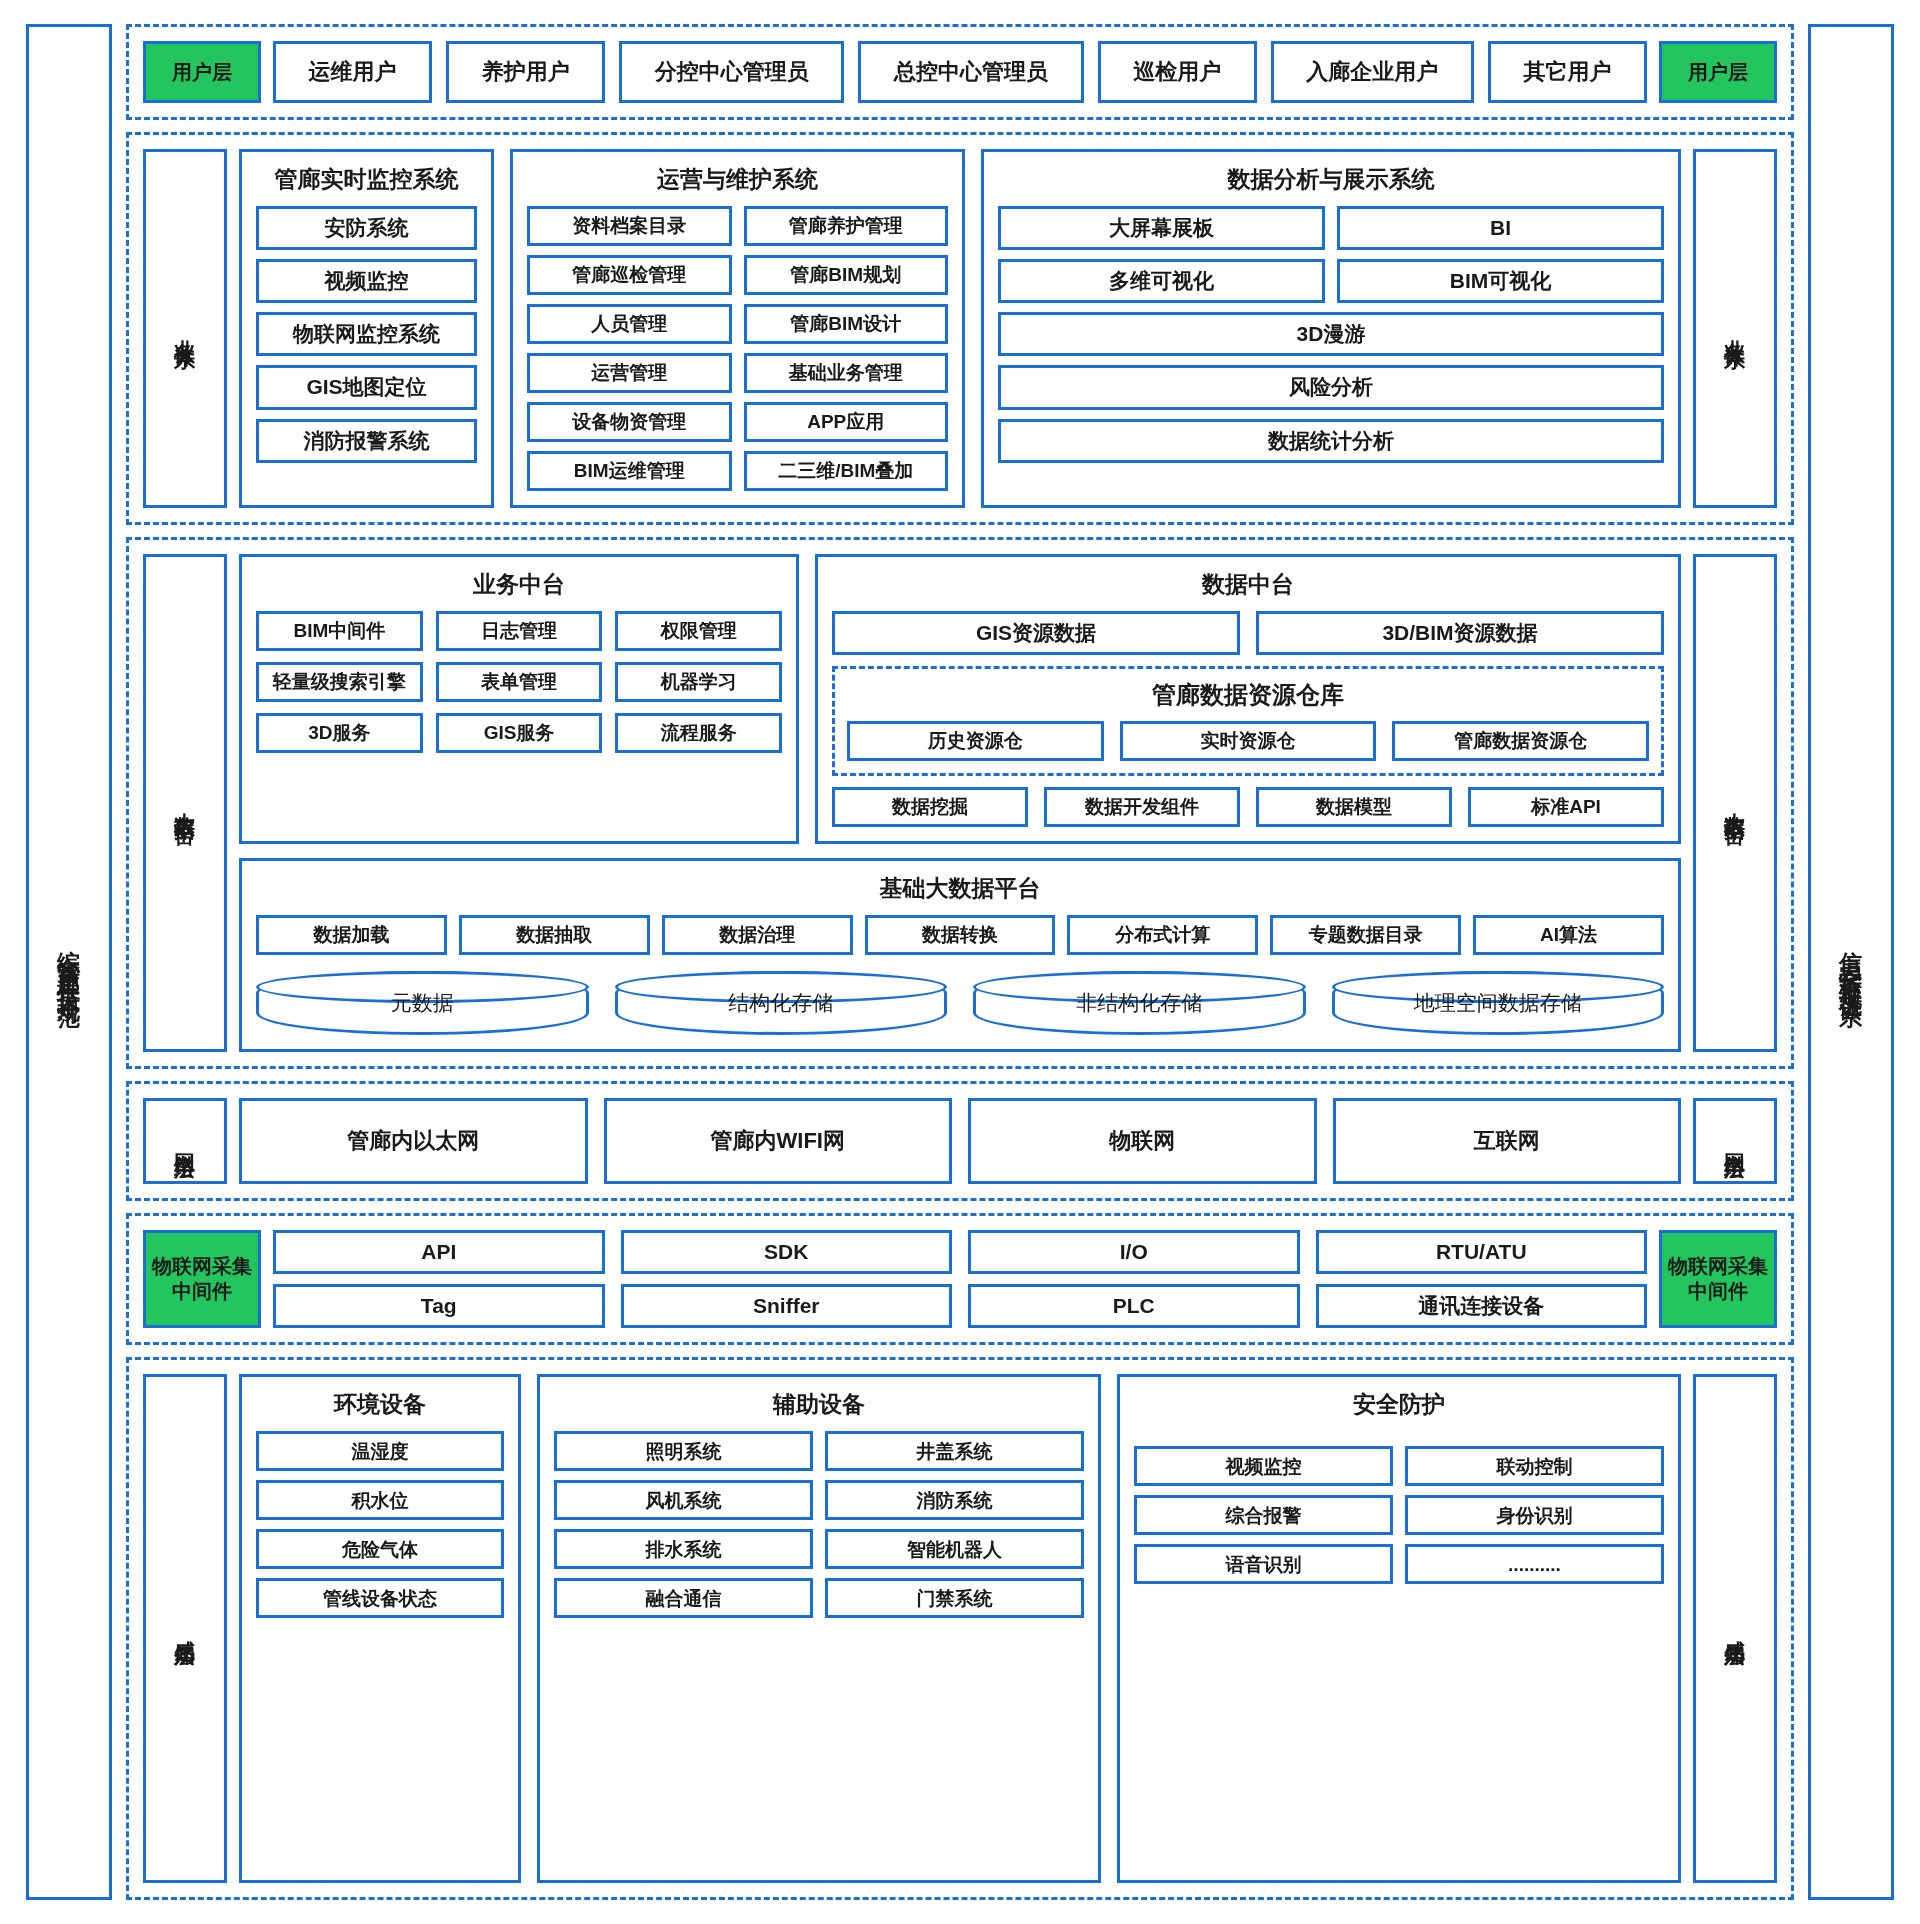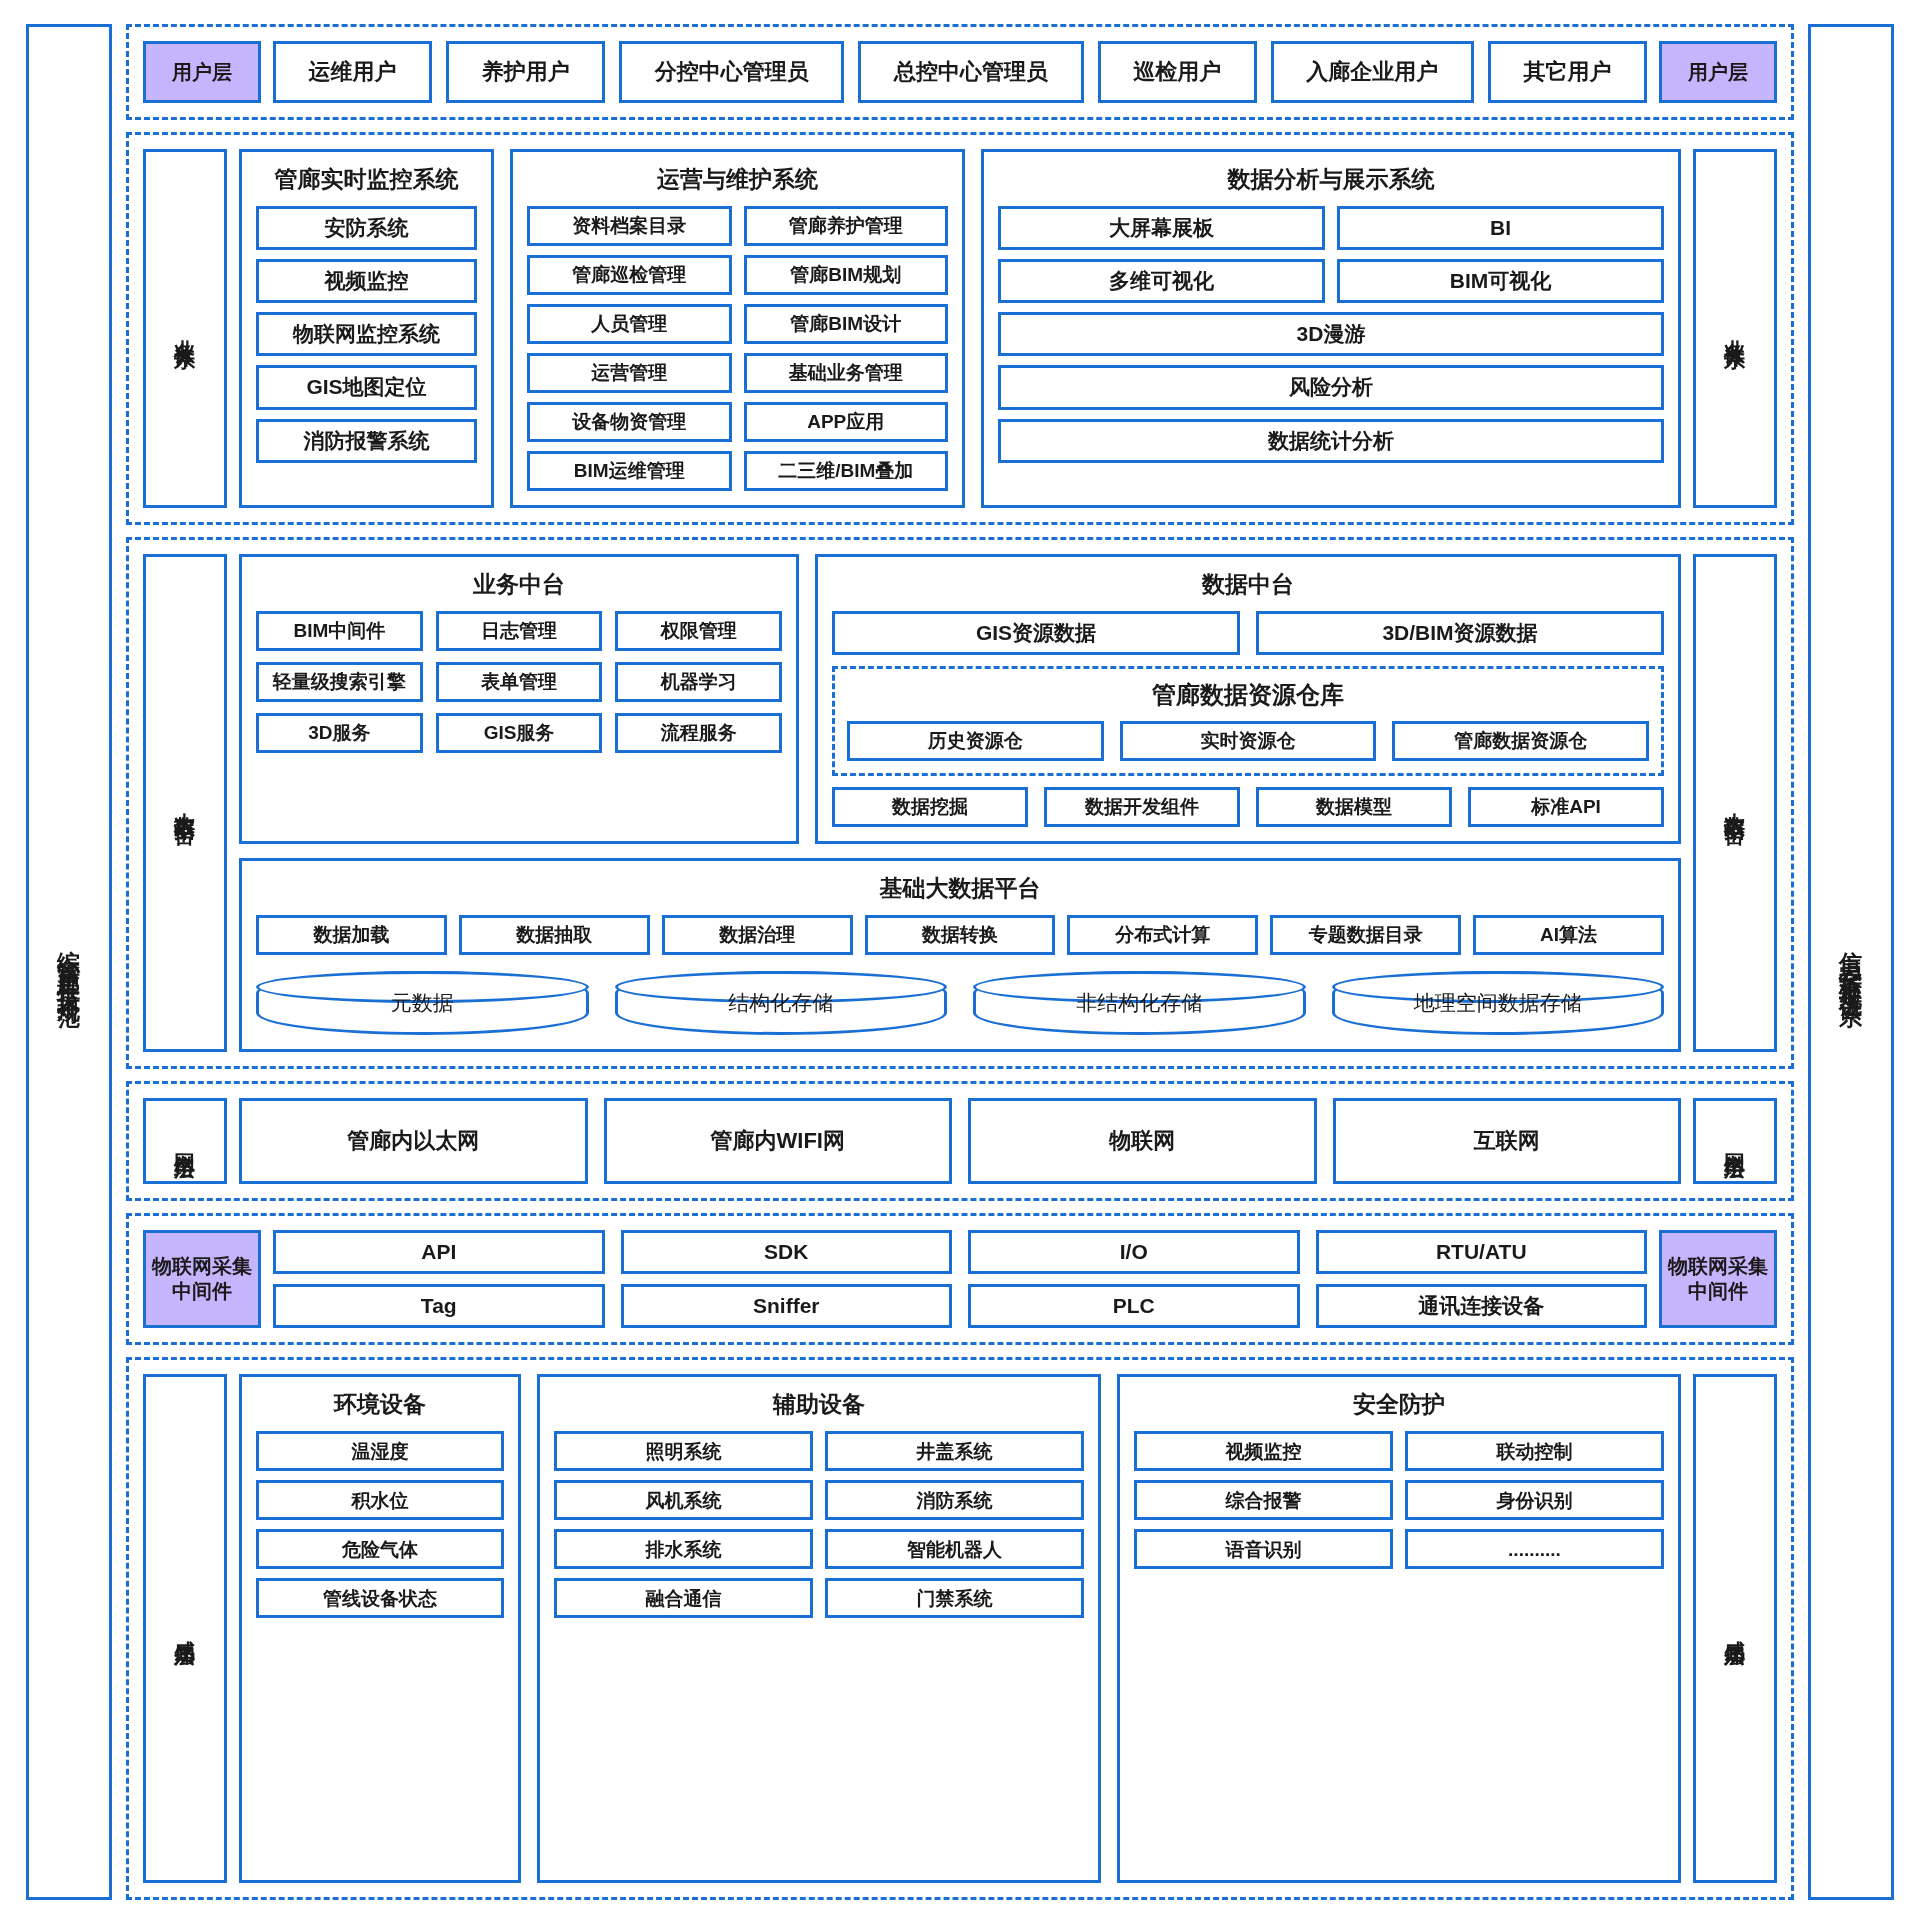--- a/index.html
+++ b/index.html
@@ -89,7 +89,7 @@
     color: #1a1a1a;
     text-align: center;
     line-height: 1.25;
-    background: #c4b5fd;
+    background: #22c55e;
   }
 
   .band-body {

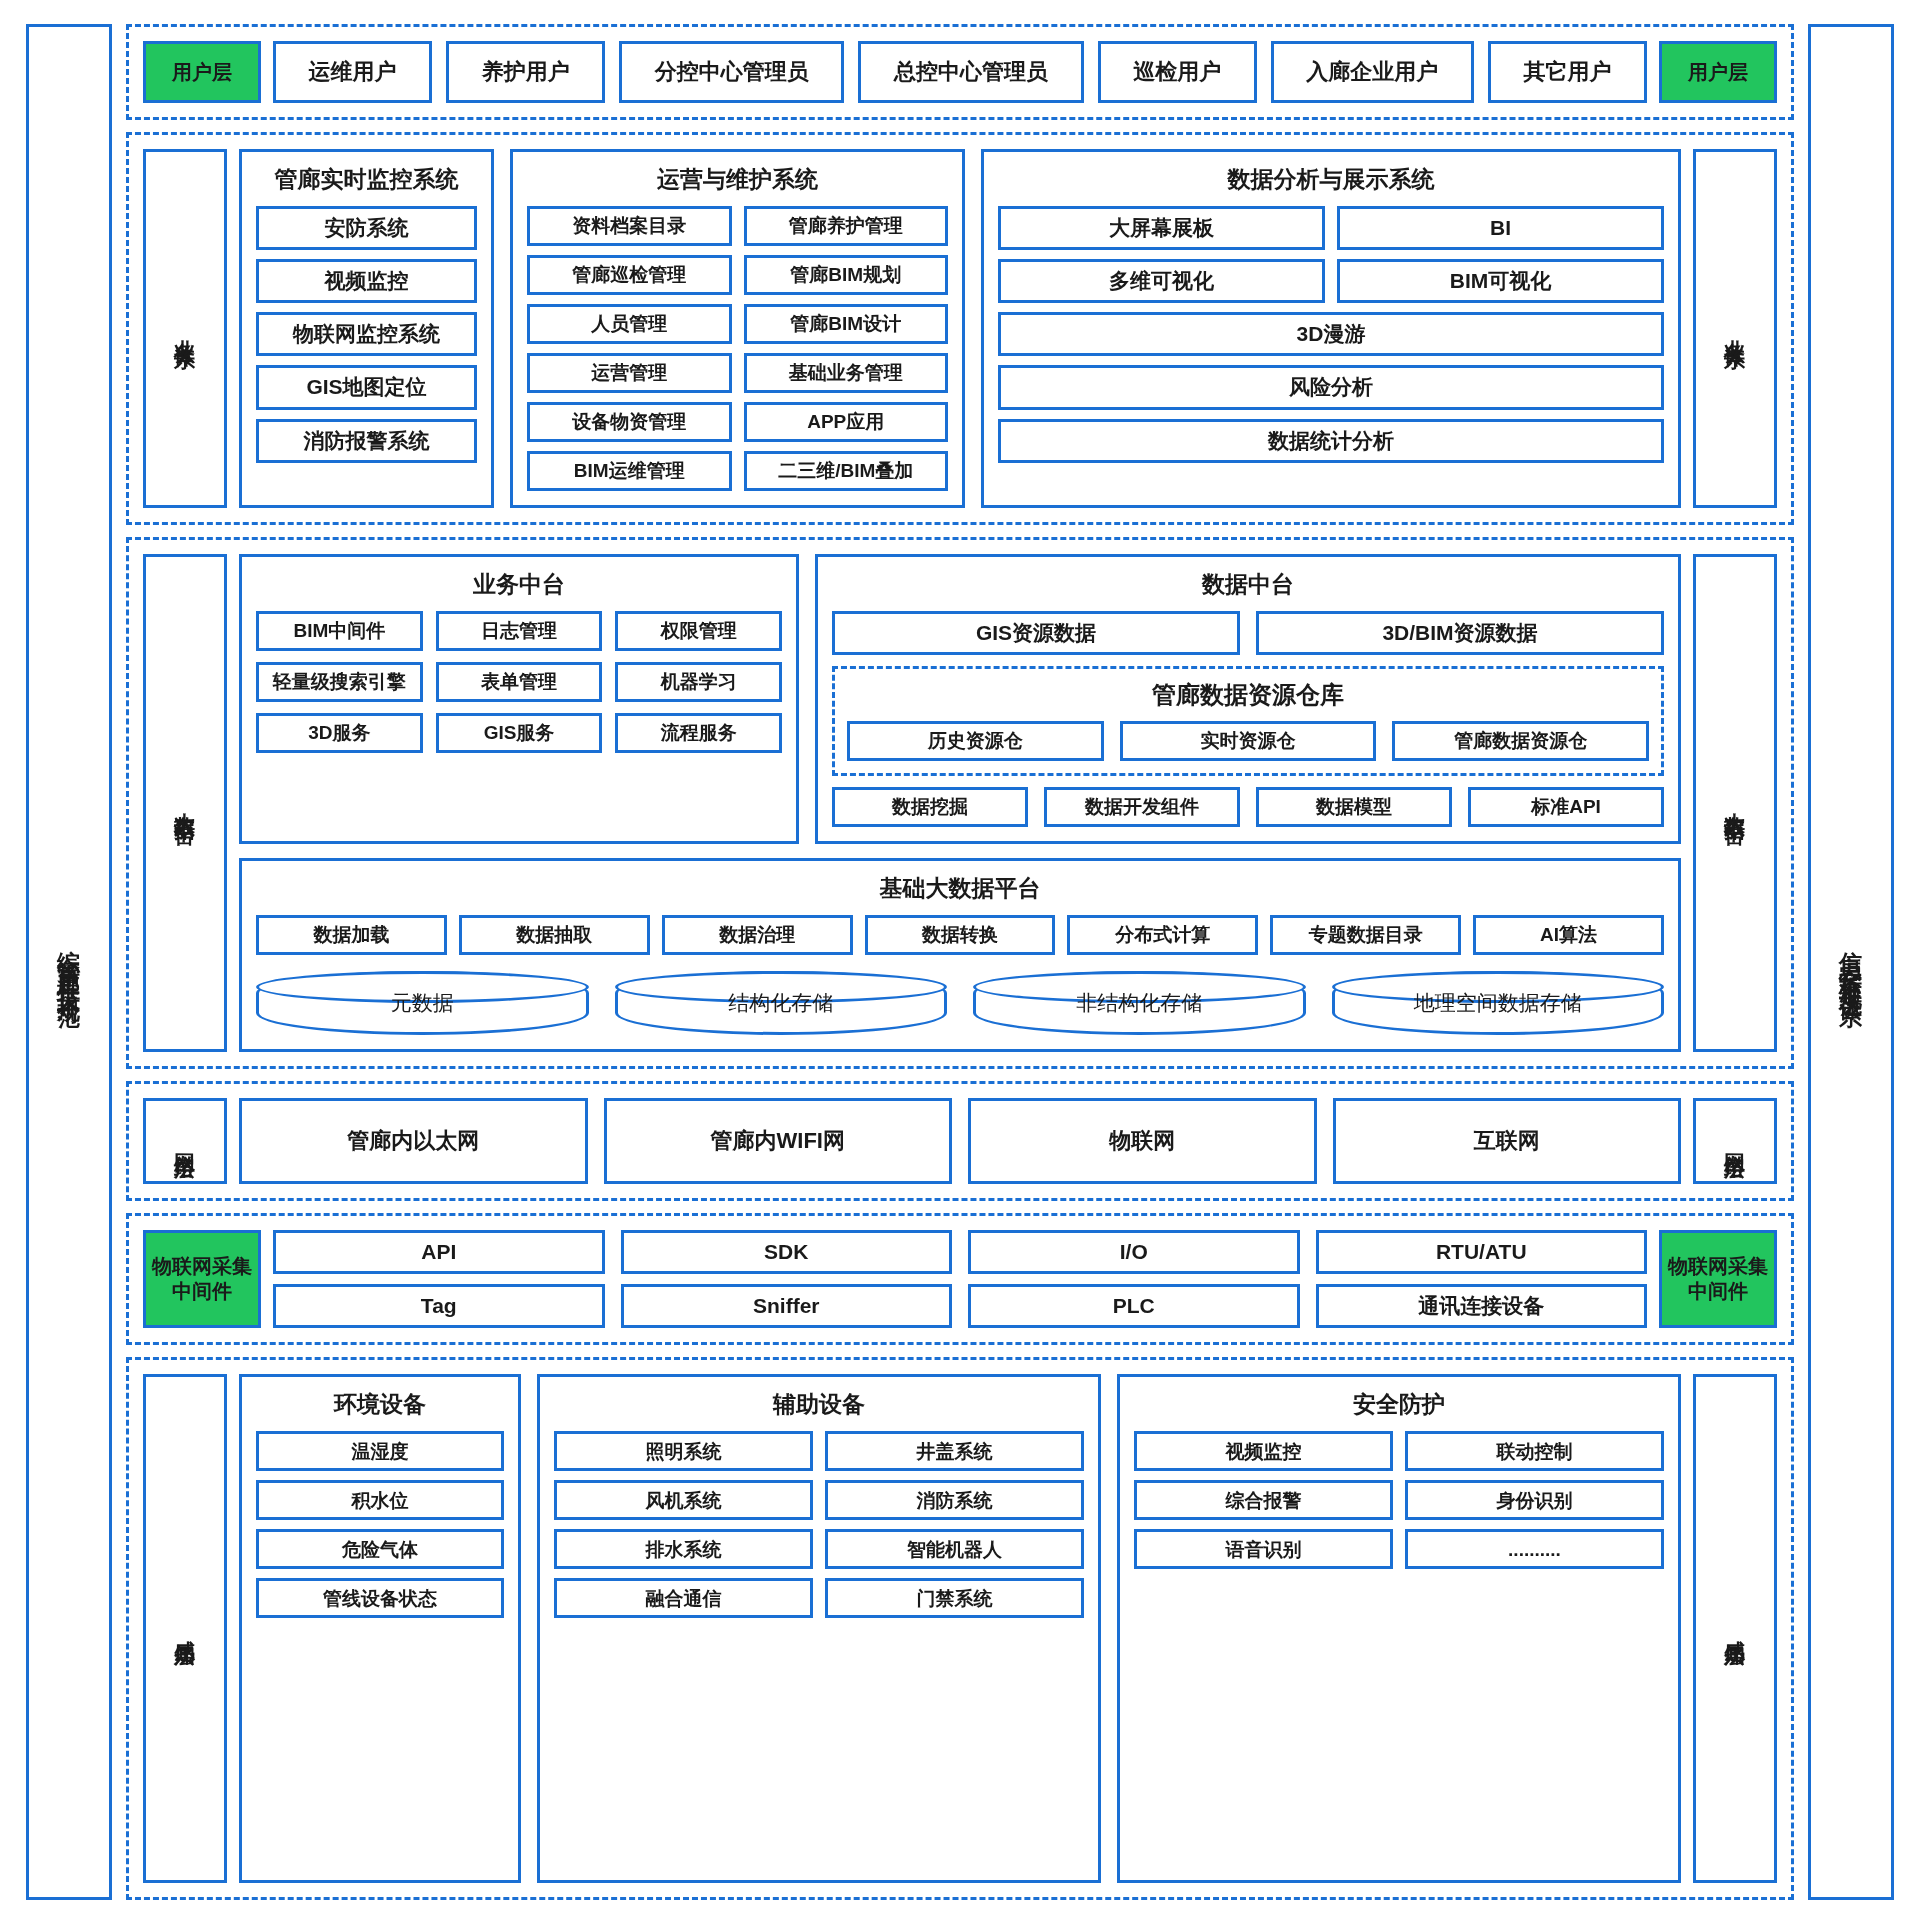--- a/index.html
+++ b/index.html
@@ -214,7 +214,7 @@
   .perc-body { display: flex; gap: 16px; flex: 1 1 auto; border-radius: 6px; }
   .perc-body .panel.e1 { flex: 0 0 282px; }
   .perc-body .panel.e2 { flex: 1 1 0; }
-  .perc-body .panel.e3 { flex: 1 1 0; }
+  .perc-body .panel.e3 { flex: 1 1 0; gap: 15px; }
 </style>
 </head>
 <body>

